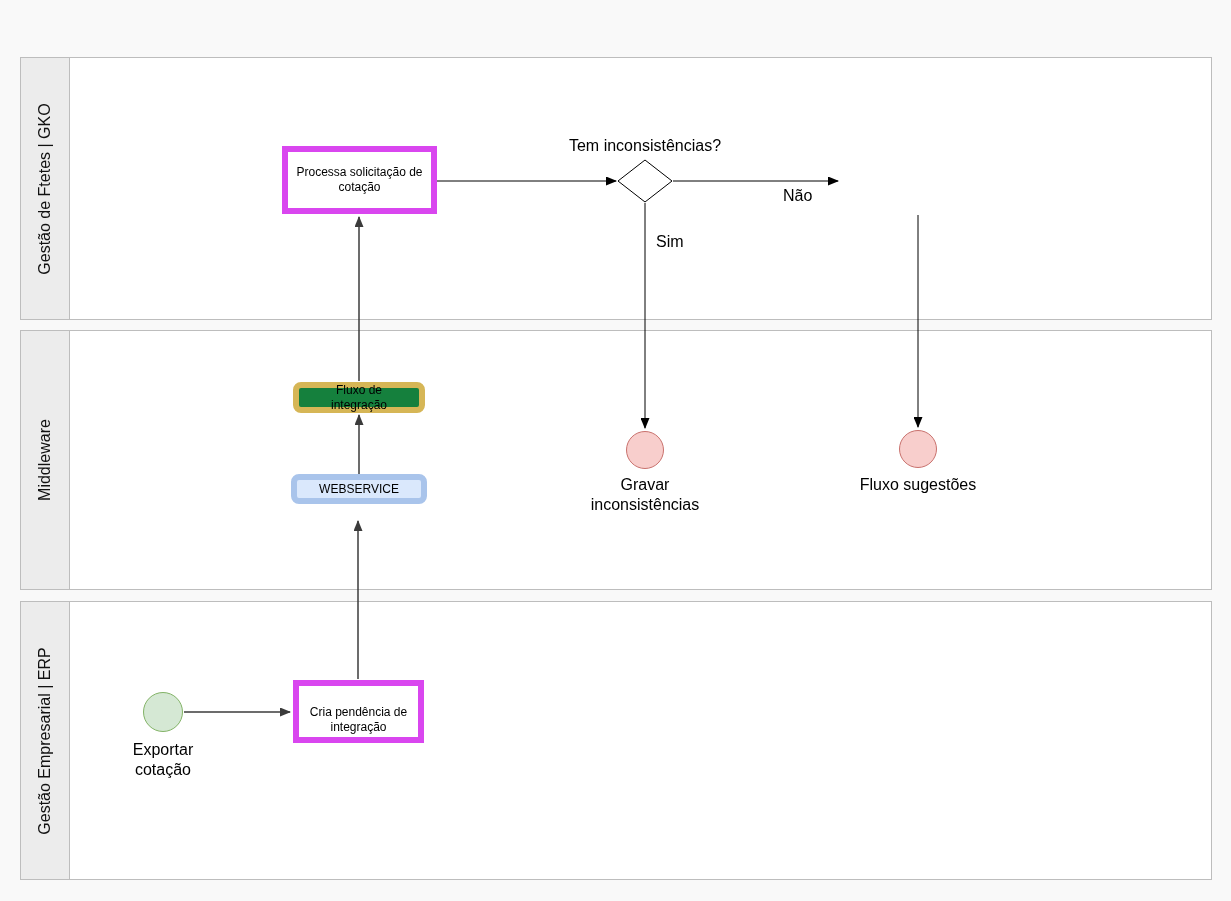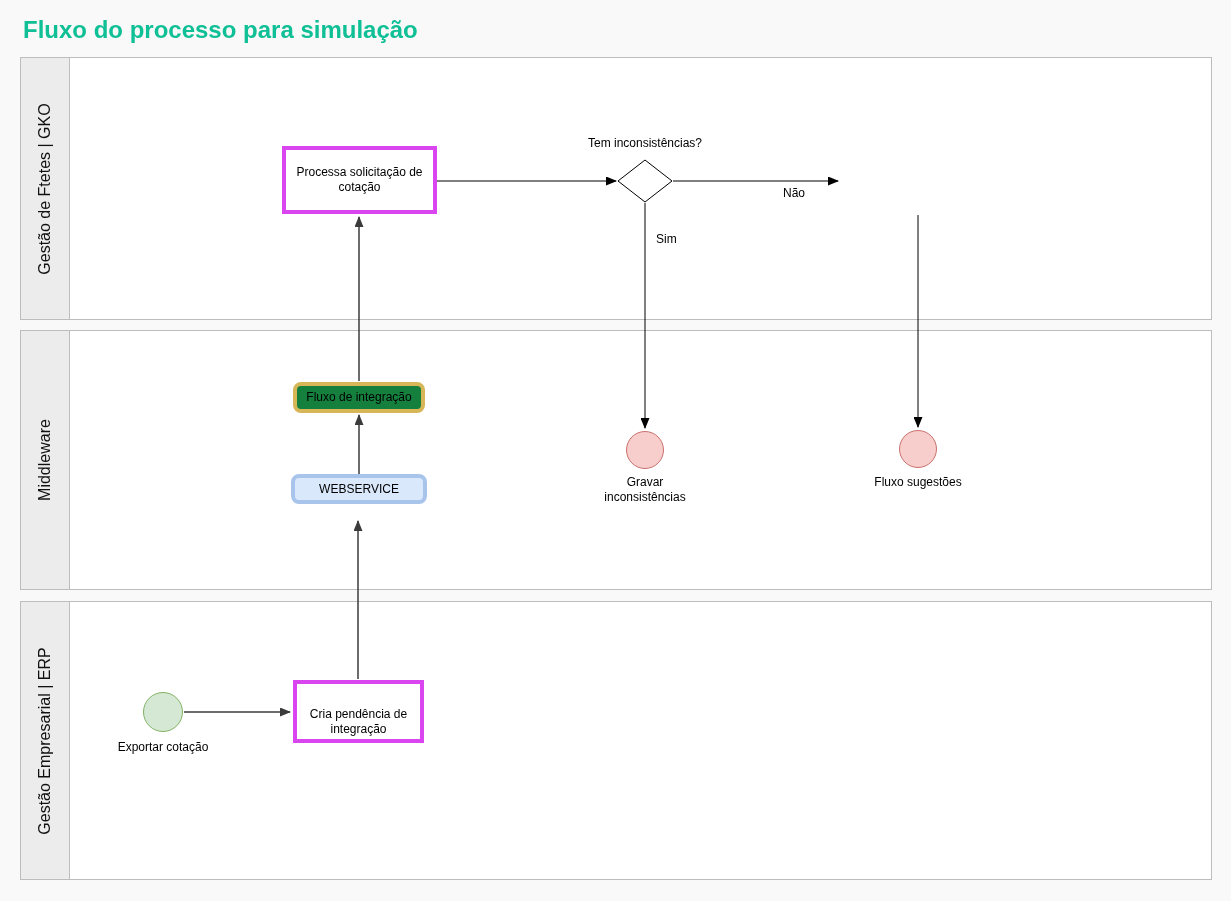--- a/index.html
+++ b/index.html
@@ -54,7 +54,6 @@
 
 <div class="canvas">
 
-  <div class="title">Fluxo do processo para simulação</div>
 
   <div class="lane" style="top:57px;height:263px;">
     <div class="lane-body"></div>

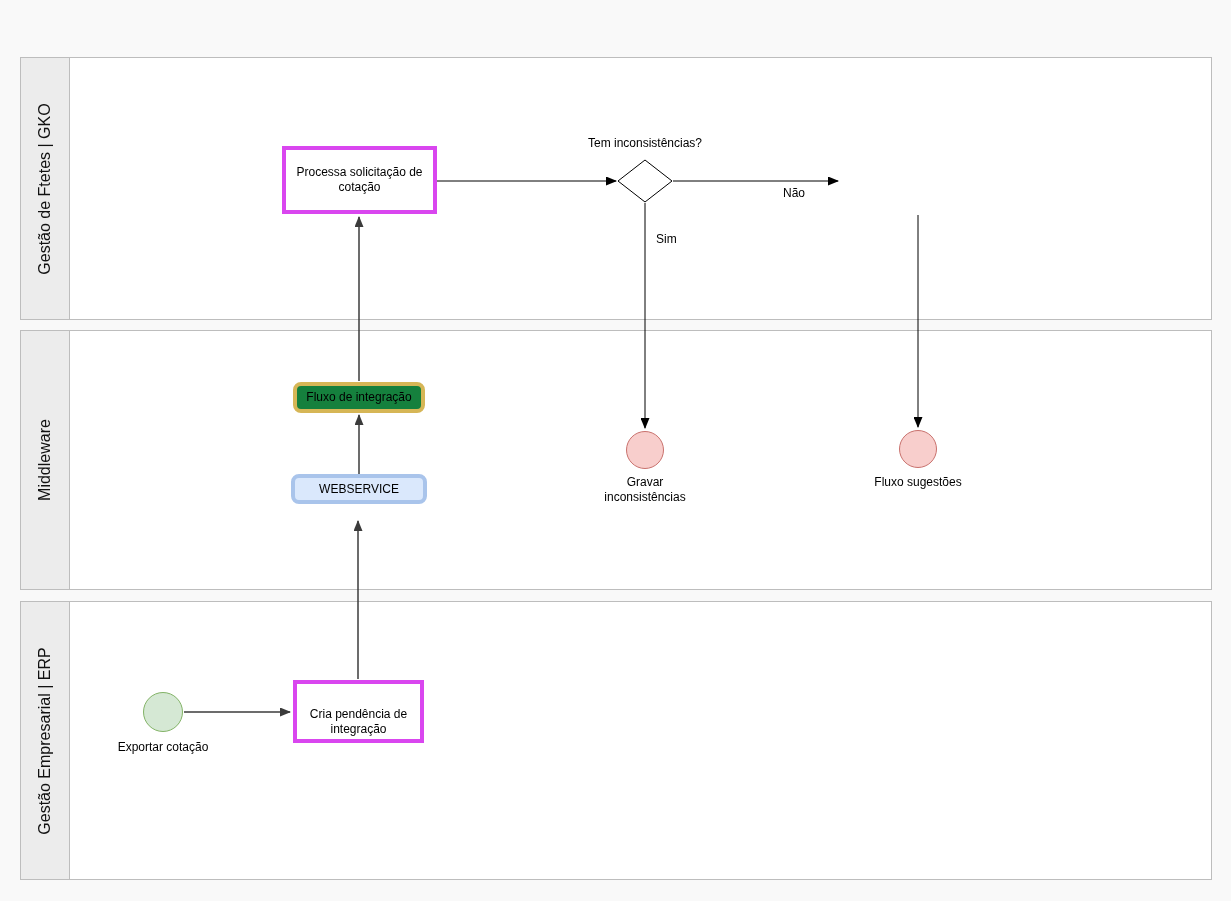--- a/index.html
+++ b/index.html
@@ -44,7 +44,7 @@
   .event.green { background:#d5e8d4; border:1px solid #82b366; }
   .event.pink  { background:#f8cecc; border:1px solid #c9716d; }
   .flabel {
-    position:absolute; font-size:12px; line-height:1.25; text-align:center; z-index:4;
+    position:absolute; font-size:16px; line-height:1.25; text-align:center; z-index:4;
   }
   .flabel.left { text-align:left; }
   svg.wires { position:absolute; left:0; top:0; z-index:2; }

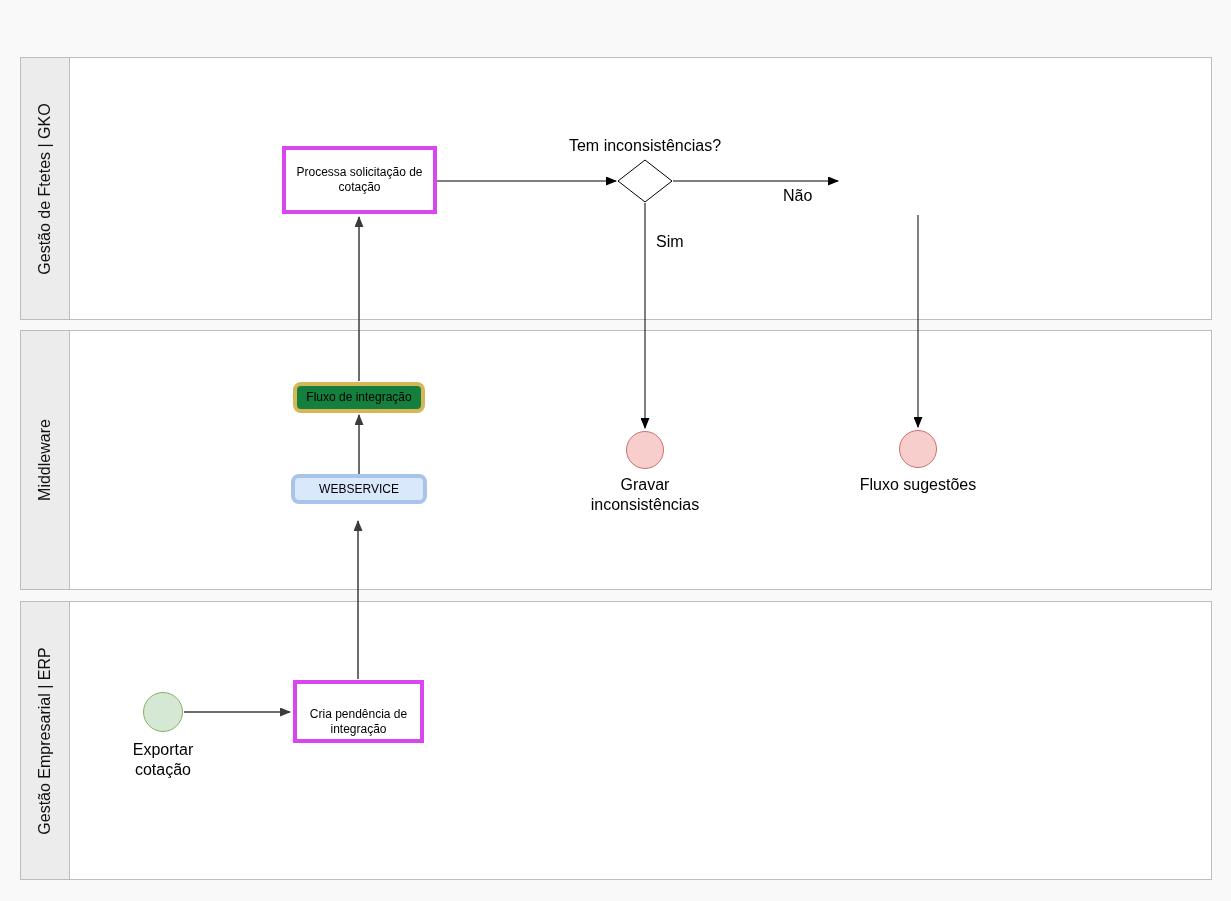--- a/index.html
+++ b/index.html
@@ -33,7 +33,7 @@
   .node {
     position:absolute; display:flex; align-items:center; justify-content:center;
     text-align:center; font-size:12px; line-height:1.25; box-sizing:border-box;
-    background:#fff; border:4px solid #d946ef; padding:2px 8px; z-index:3;
+    background:#fff; border:6px solid #d946ef; padding:2px 8px; z-index:3;
   }
   .node.rounded { border-radius:8px; }
   .node.yellow { background:#15803d; border-color:#d6b656; }

